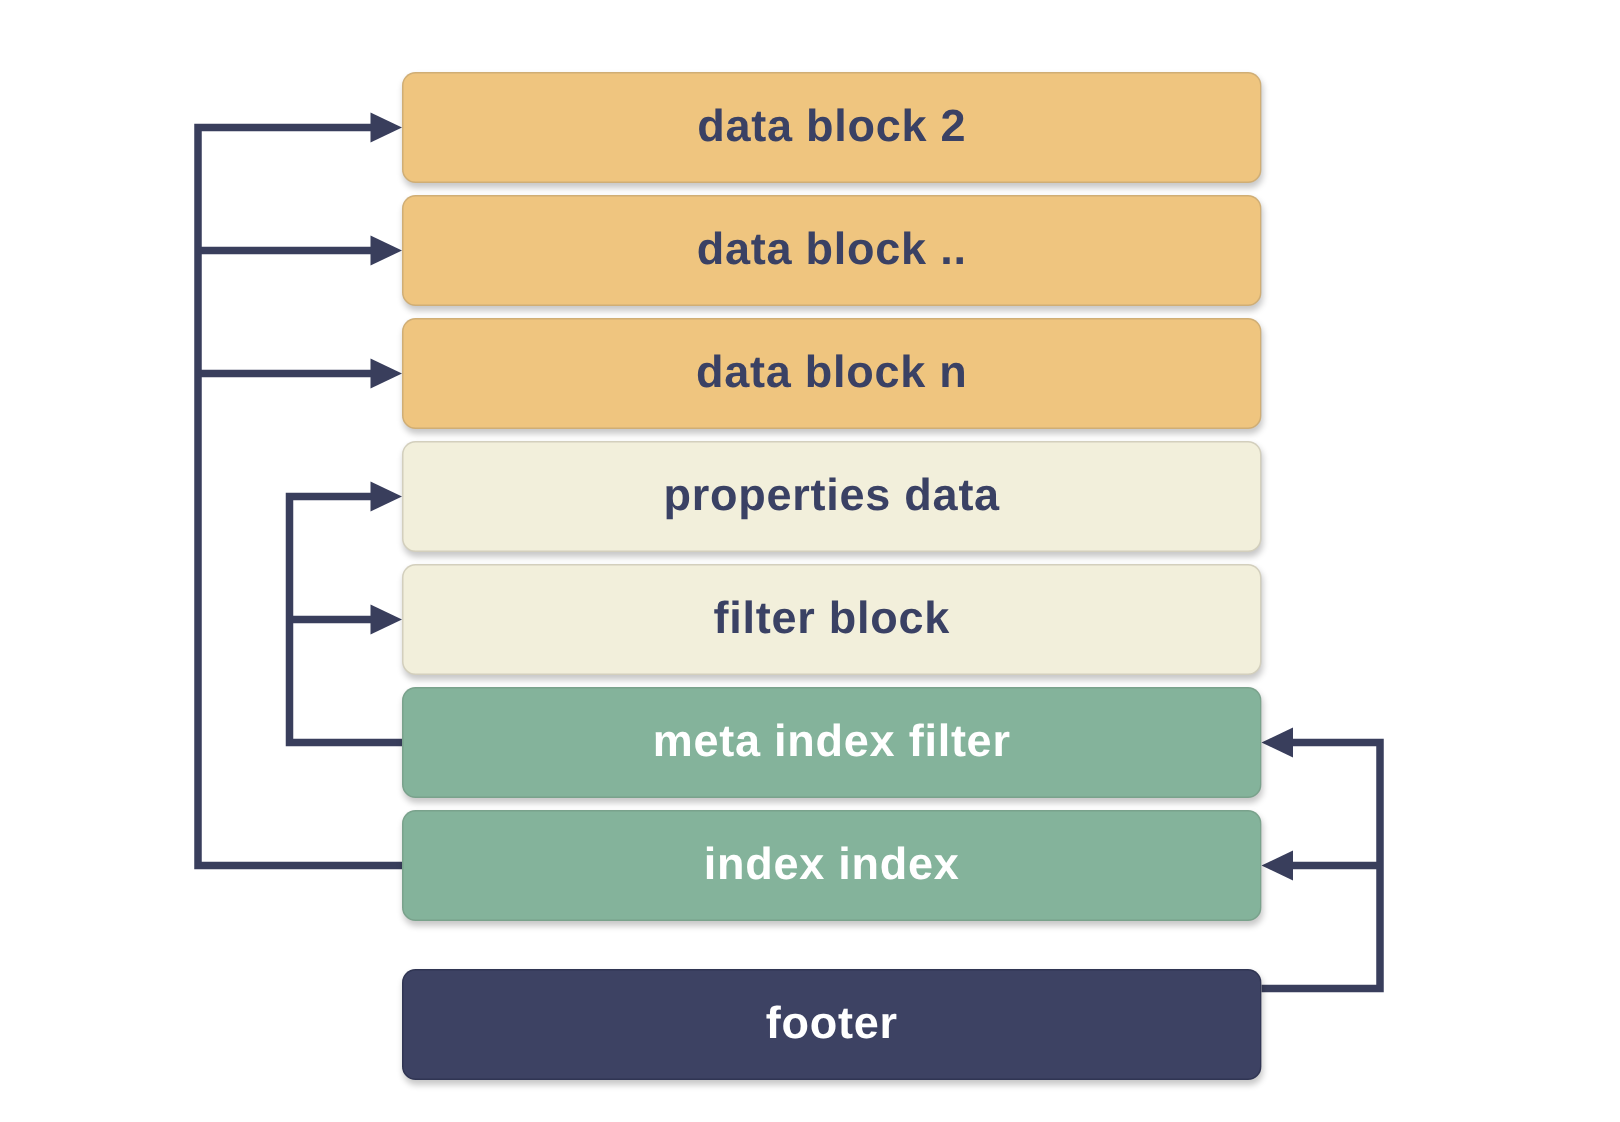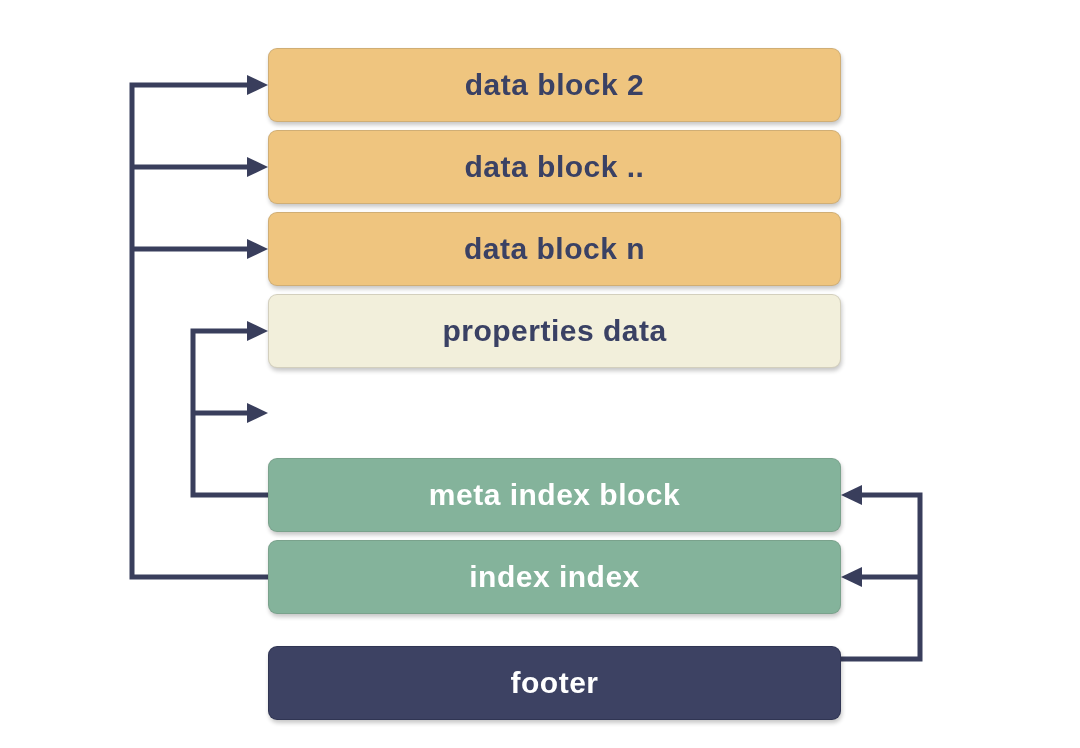--- a/index.html
+++ b/index.html
@@ -100,6 +100,7 @@
   <div class="block block--data b2">data block ..</div>
   <div class="block block--data b3">data block n</div>
   <div class="block block--meta b4">properties data</div>
+  <div class="block block--meta b5">filter block</div>
   <div class="block block--index b6">meta index block</div>
   <div class="block block--index b7">index index</div>
   <div class="block block--footer b8">footer</div>

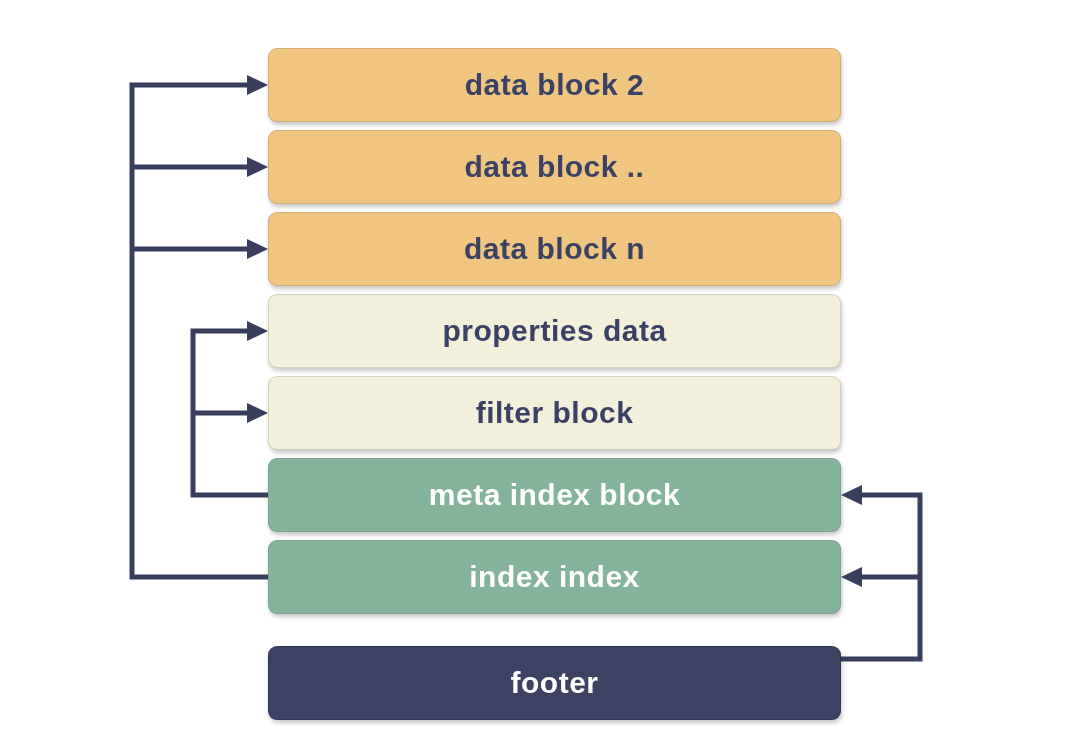--- a/index.html
+++ b/index.html
@@ -101,7 +101,7 @@
   <div class="block block--data b3">data block n</div>
   <div class="block block--meta b4">properties data</div>
   <div class="block block--meta b5">filter block</div>
-  <div class="block block--index b6">meta index block</div>
+  <div class="block block--index b6">meta index filter</div>
   <div class="block block--index b7">index index</div>
   <div class="block block--footer b8">footer</div>
 

